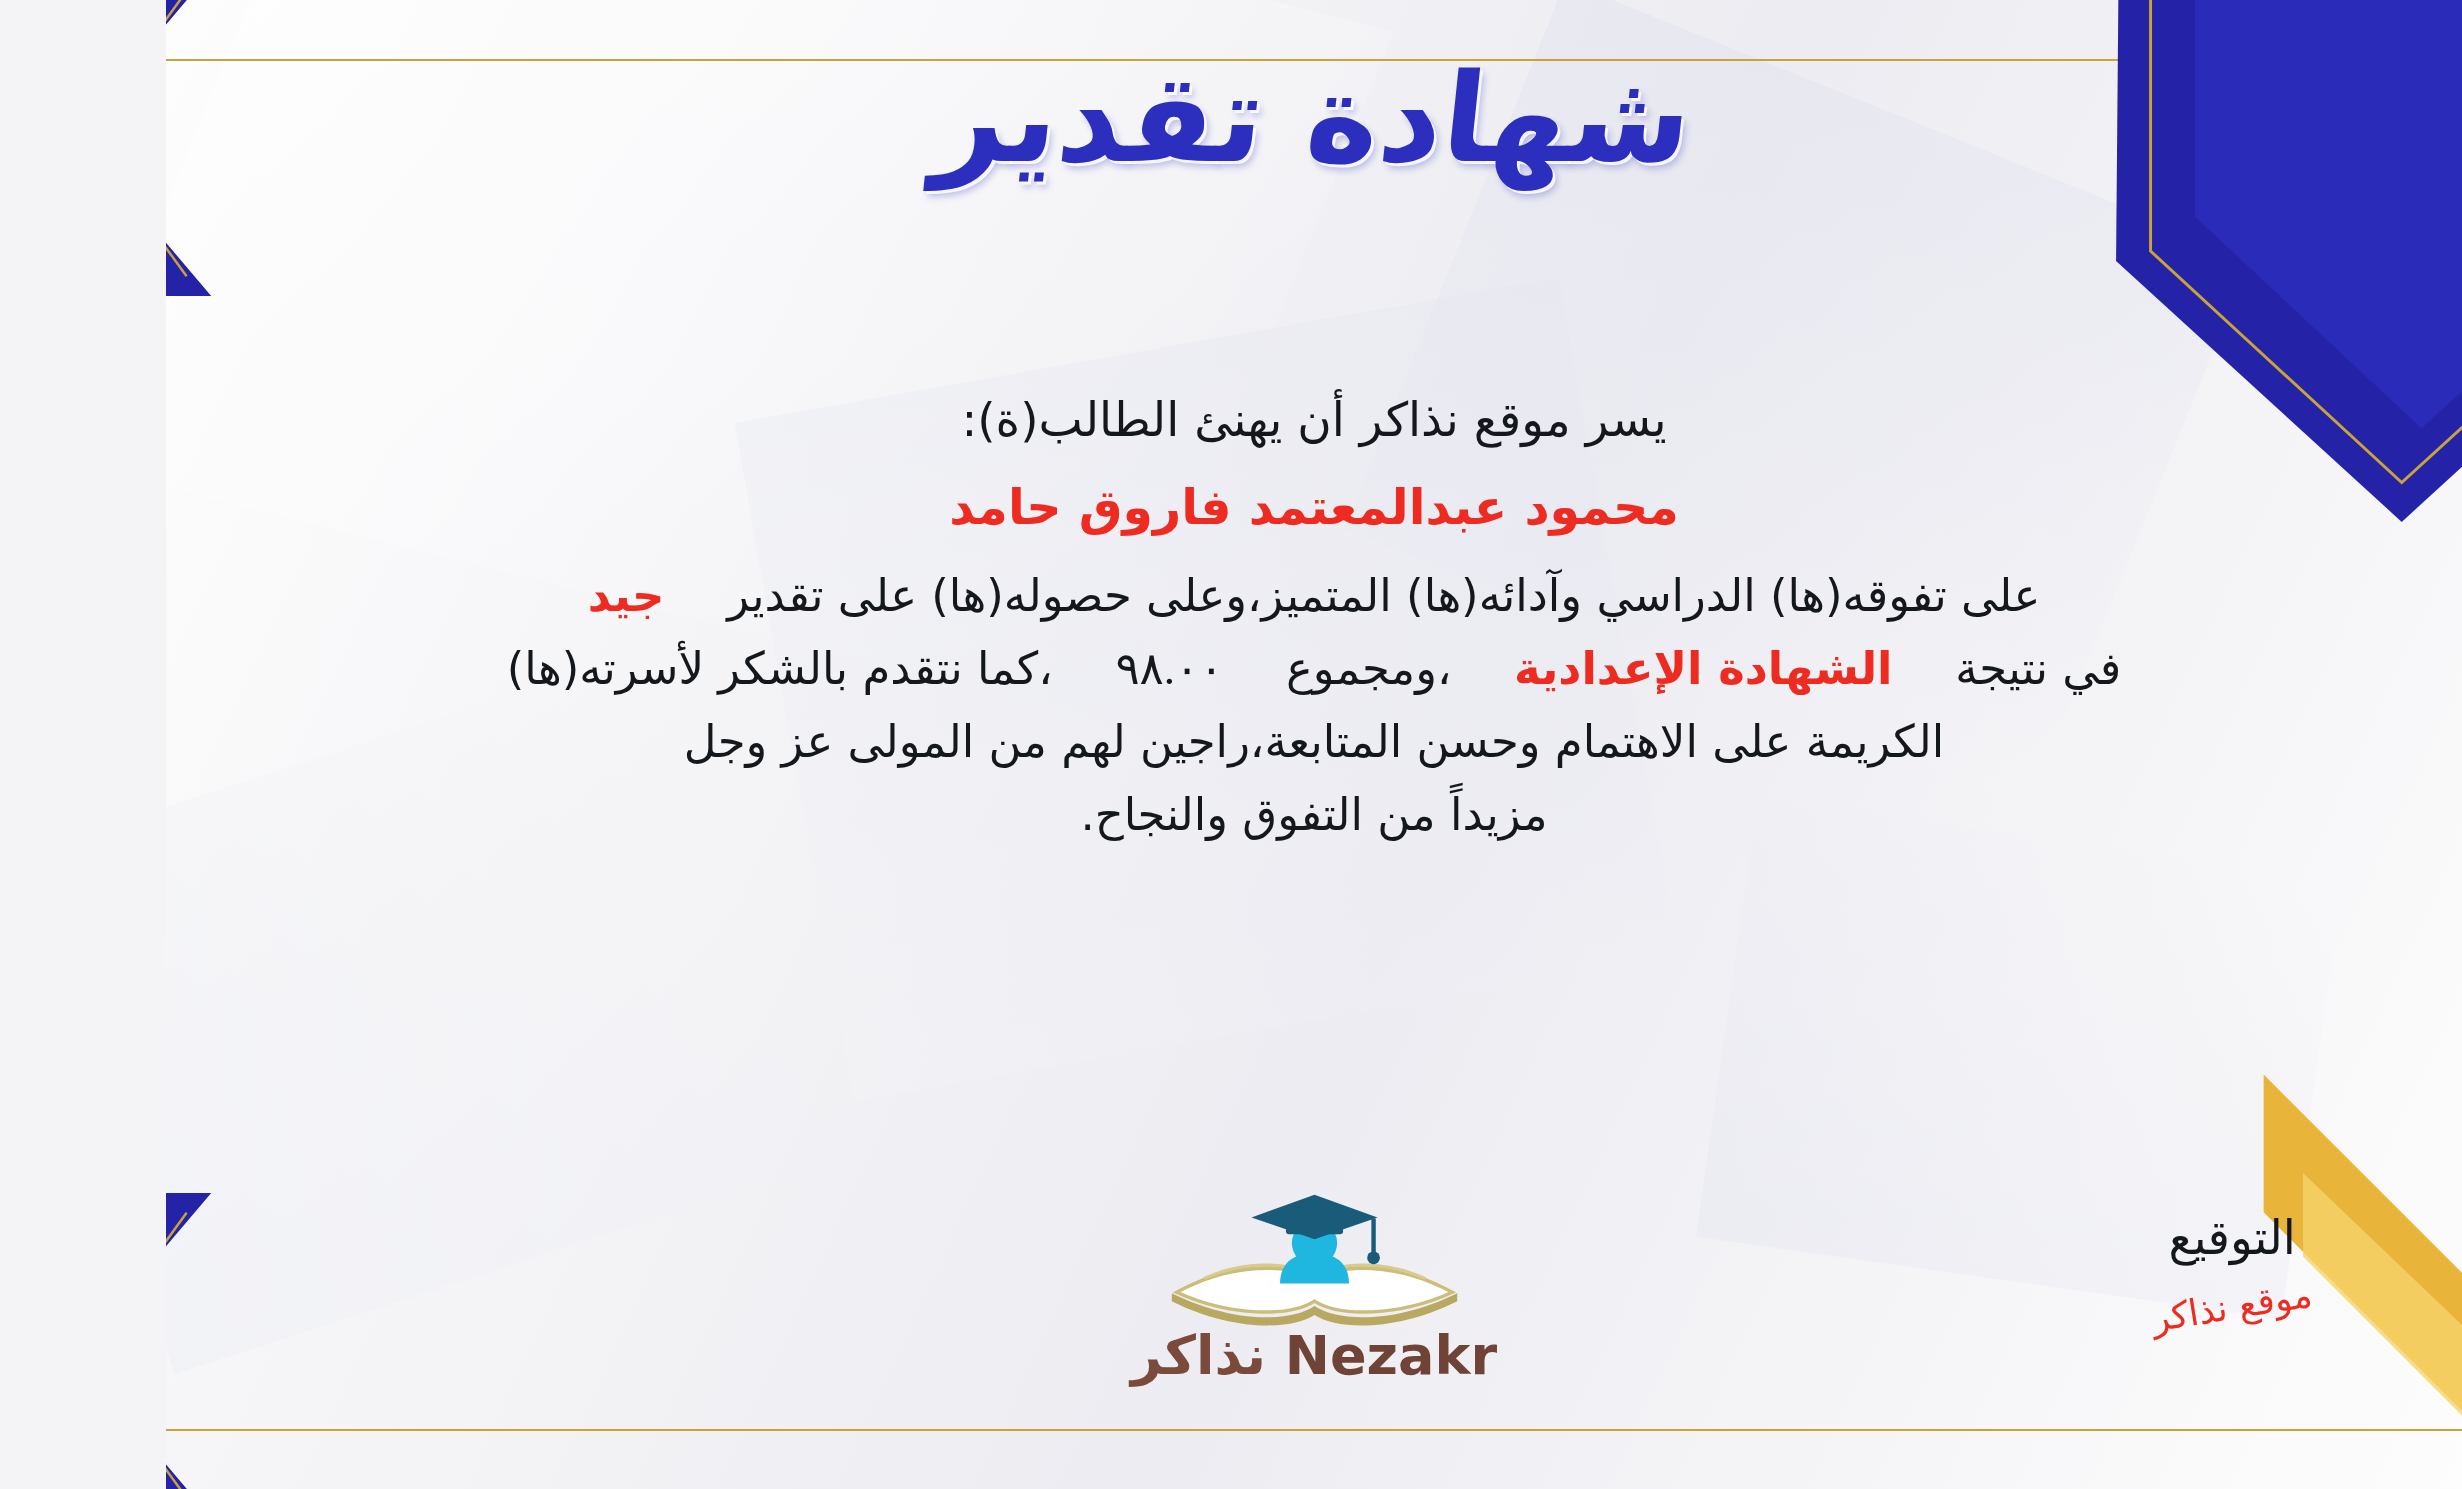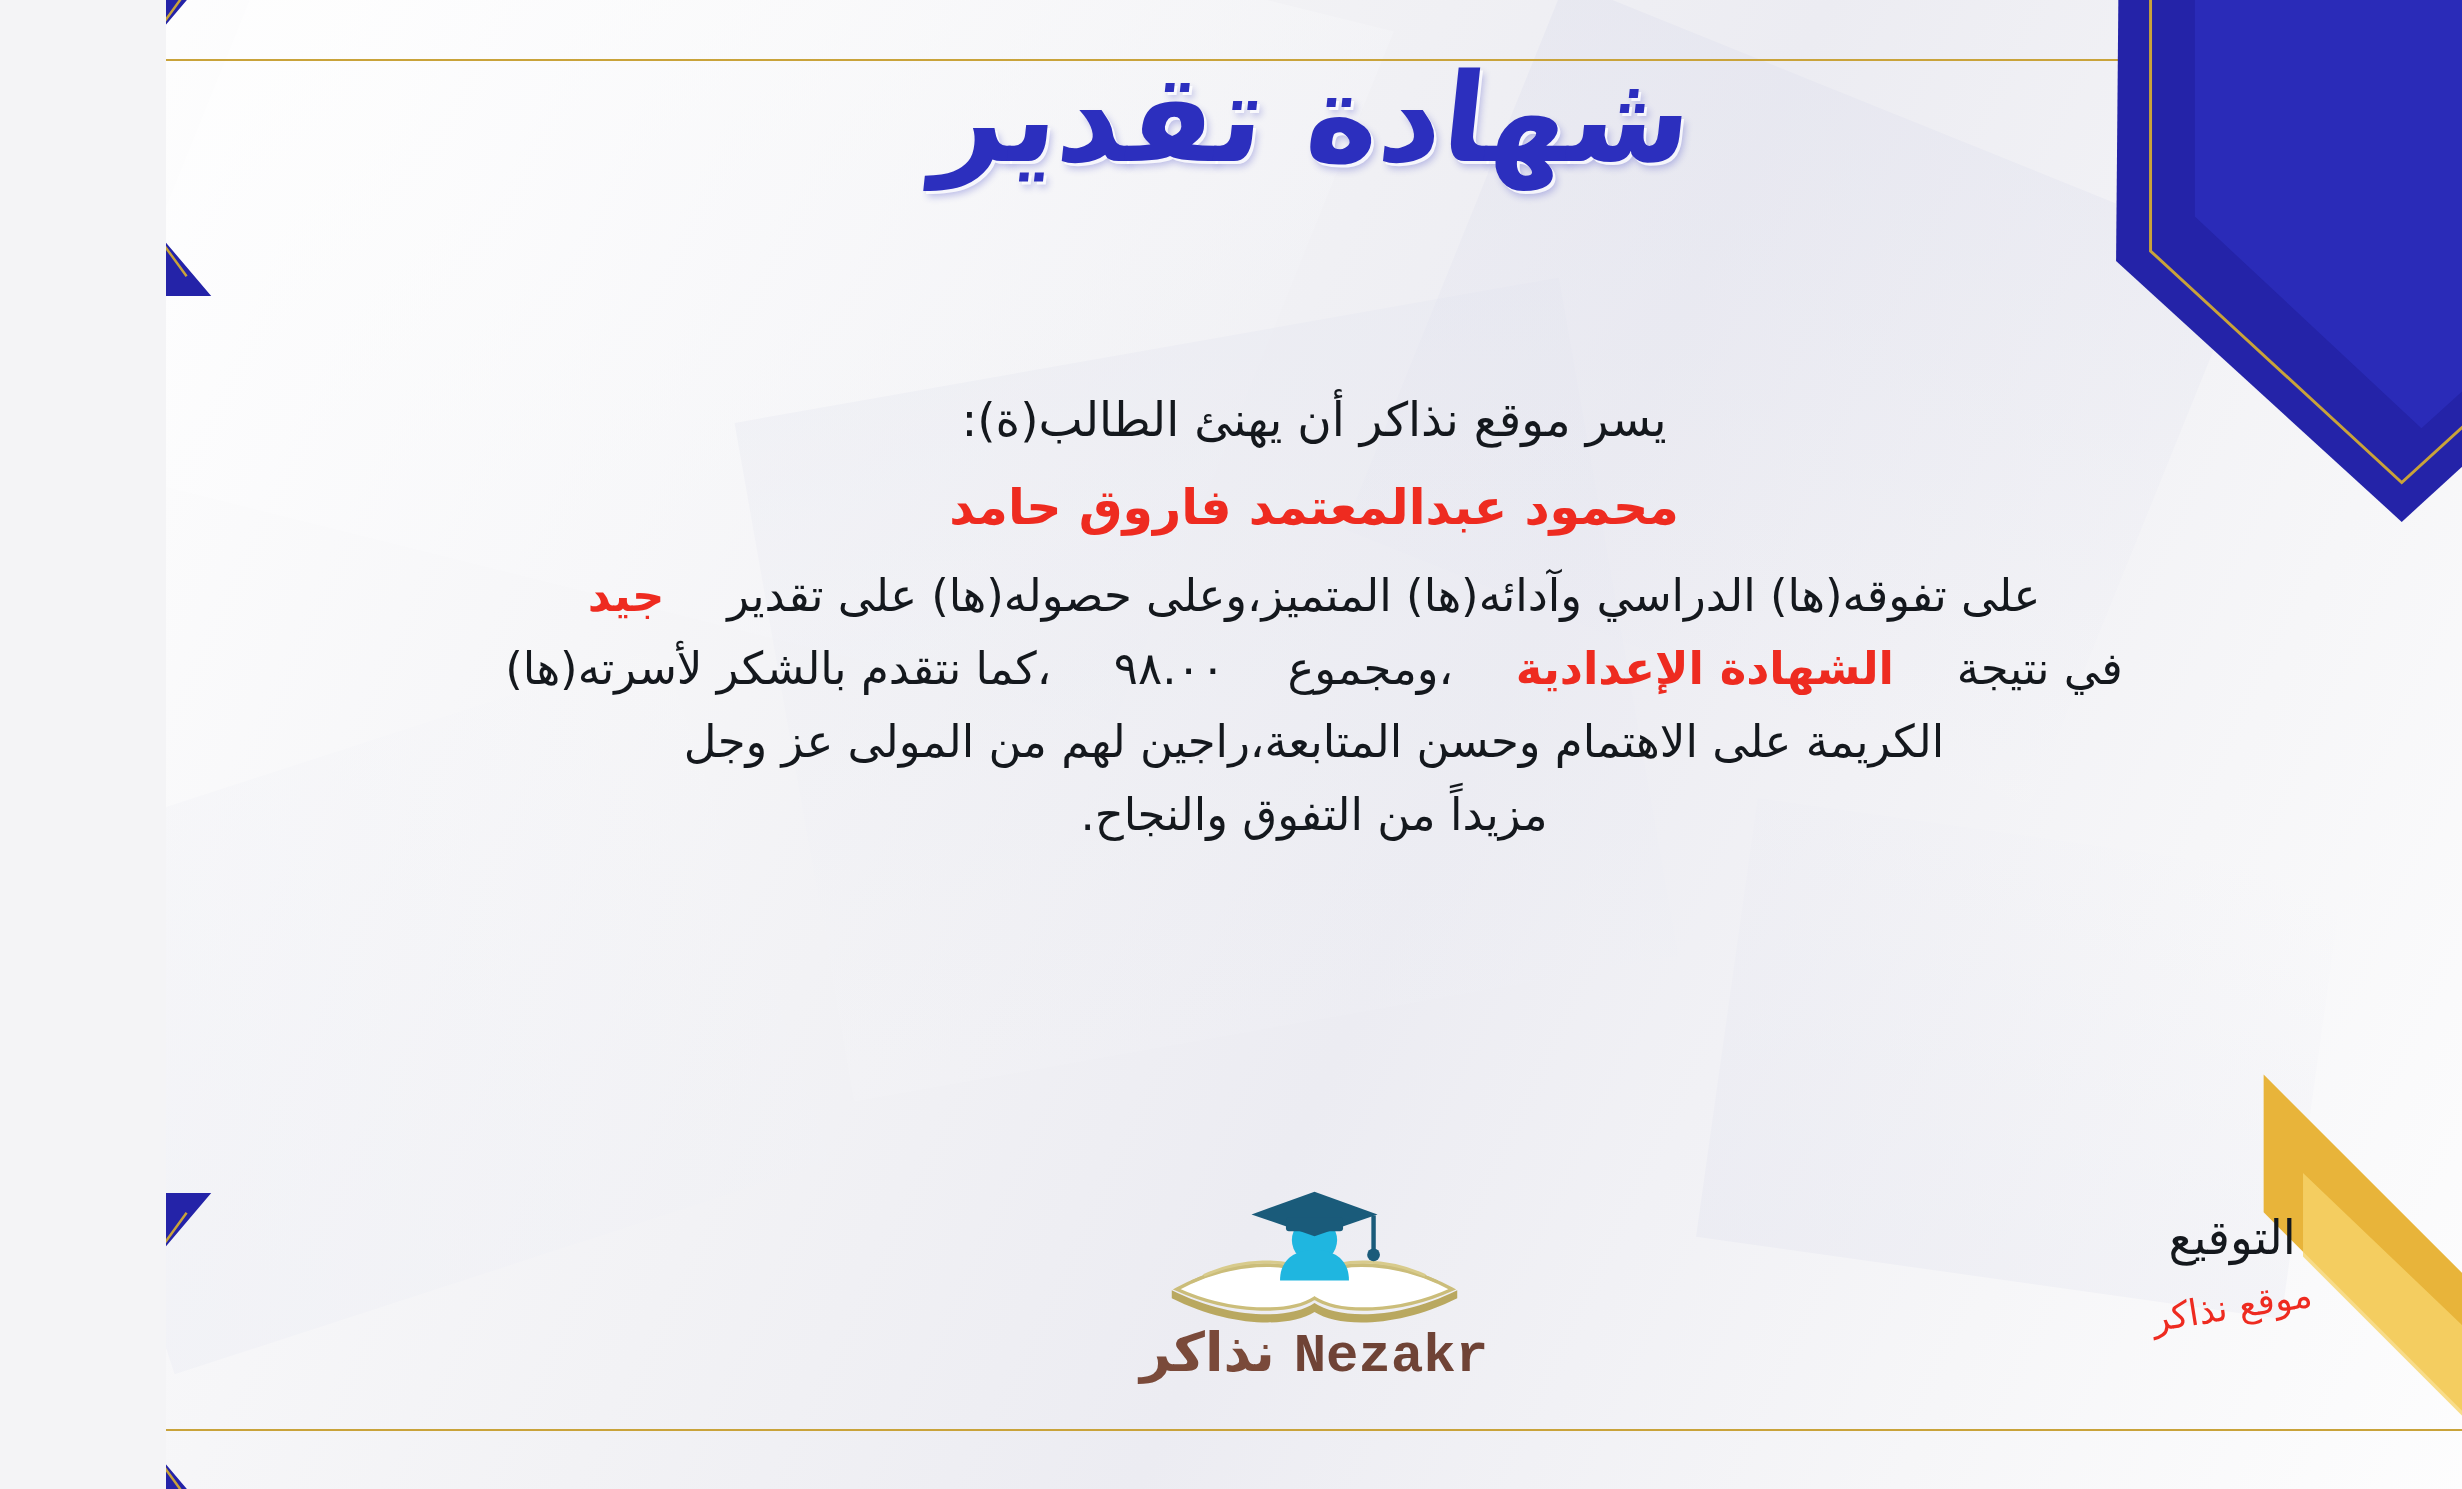--- a/index.html
+++ b/index.html
@@ -138,7 +138,7 @@
   }
   .hl { color: #ee2b20; font-weight: bold; }
   .sp { display: inline-block; width: 34px; }
-  .num { letter-spacing: 1px; }
+  .num { letter-spacing: 1px; font-family: Liberation Serif, serif; }
 
   
   .sign-area {

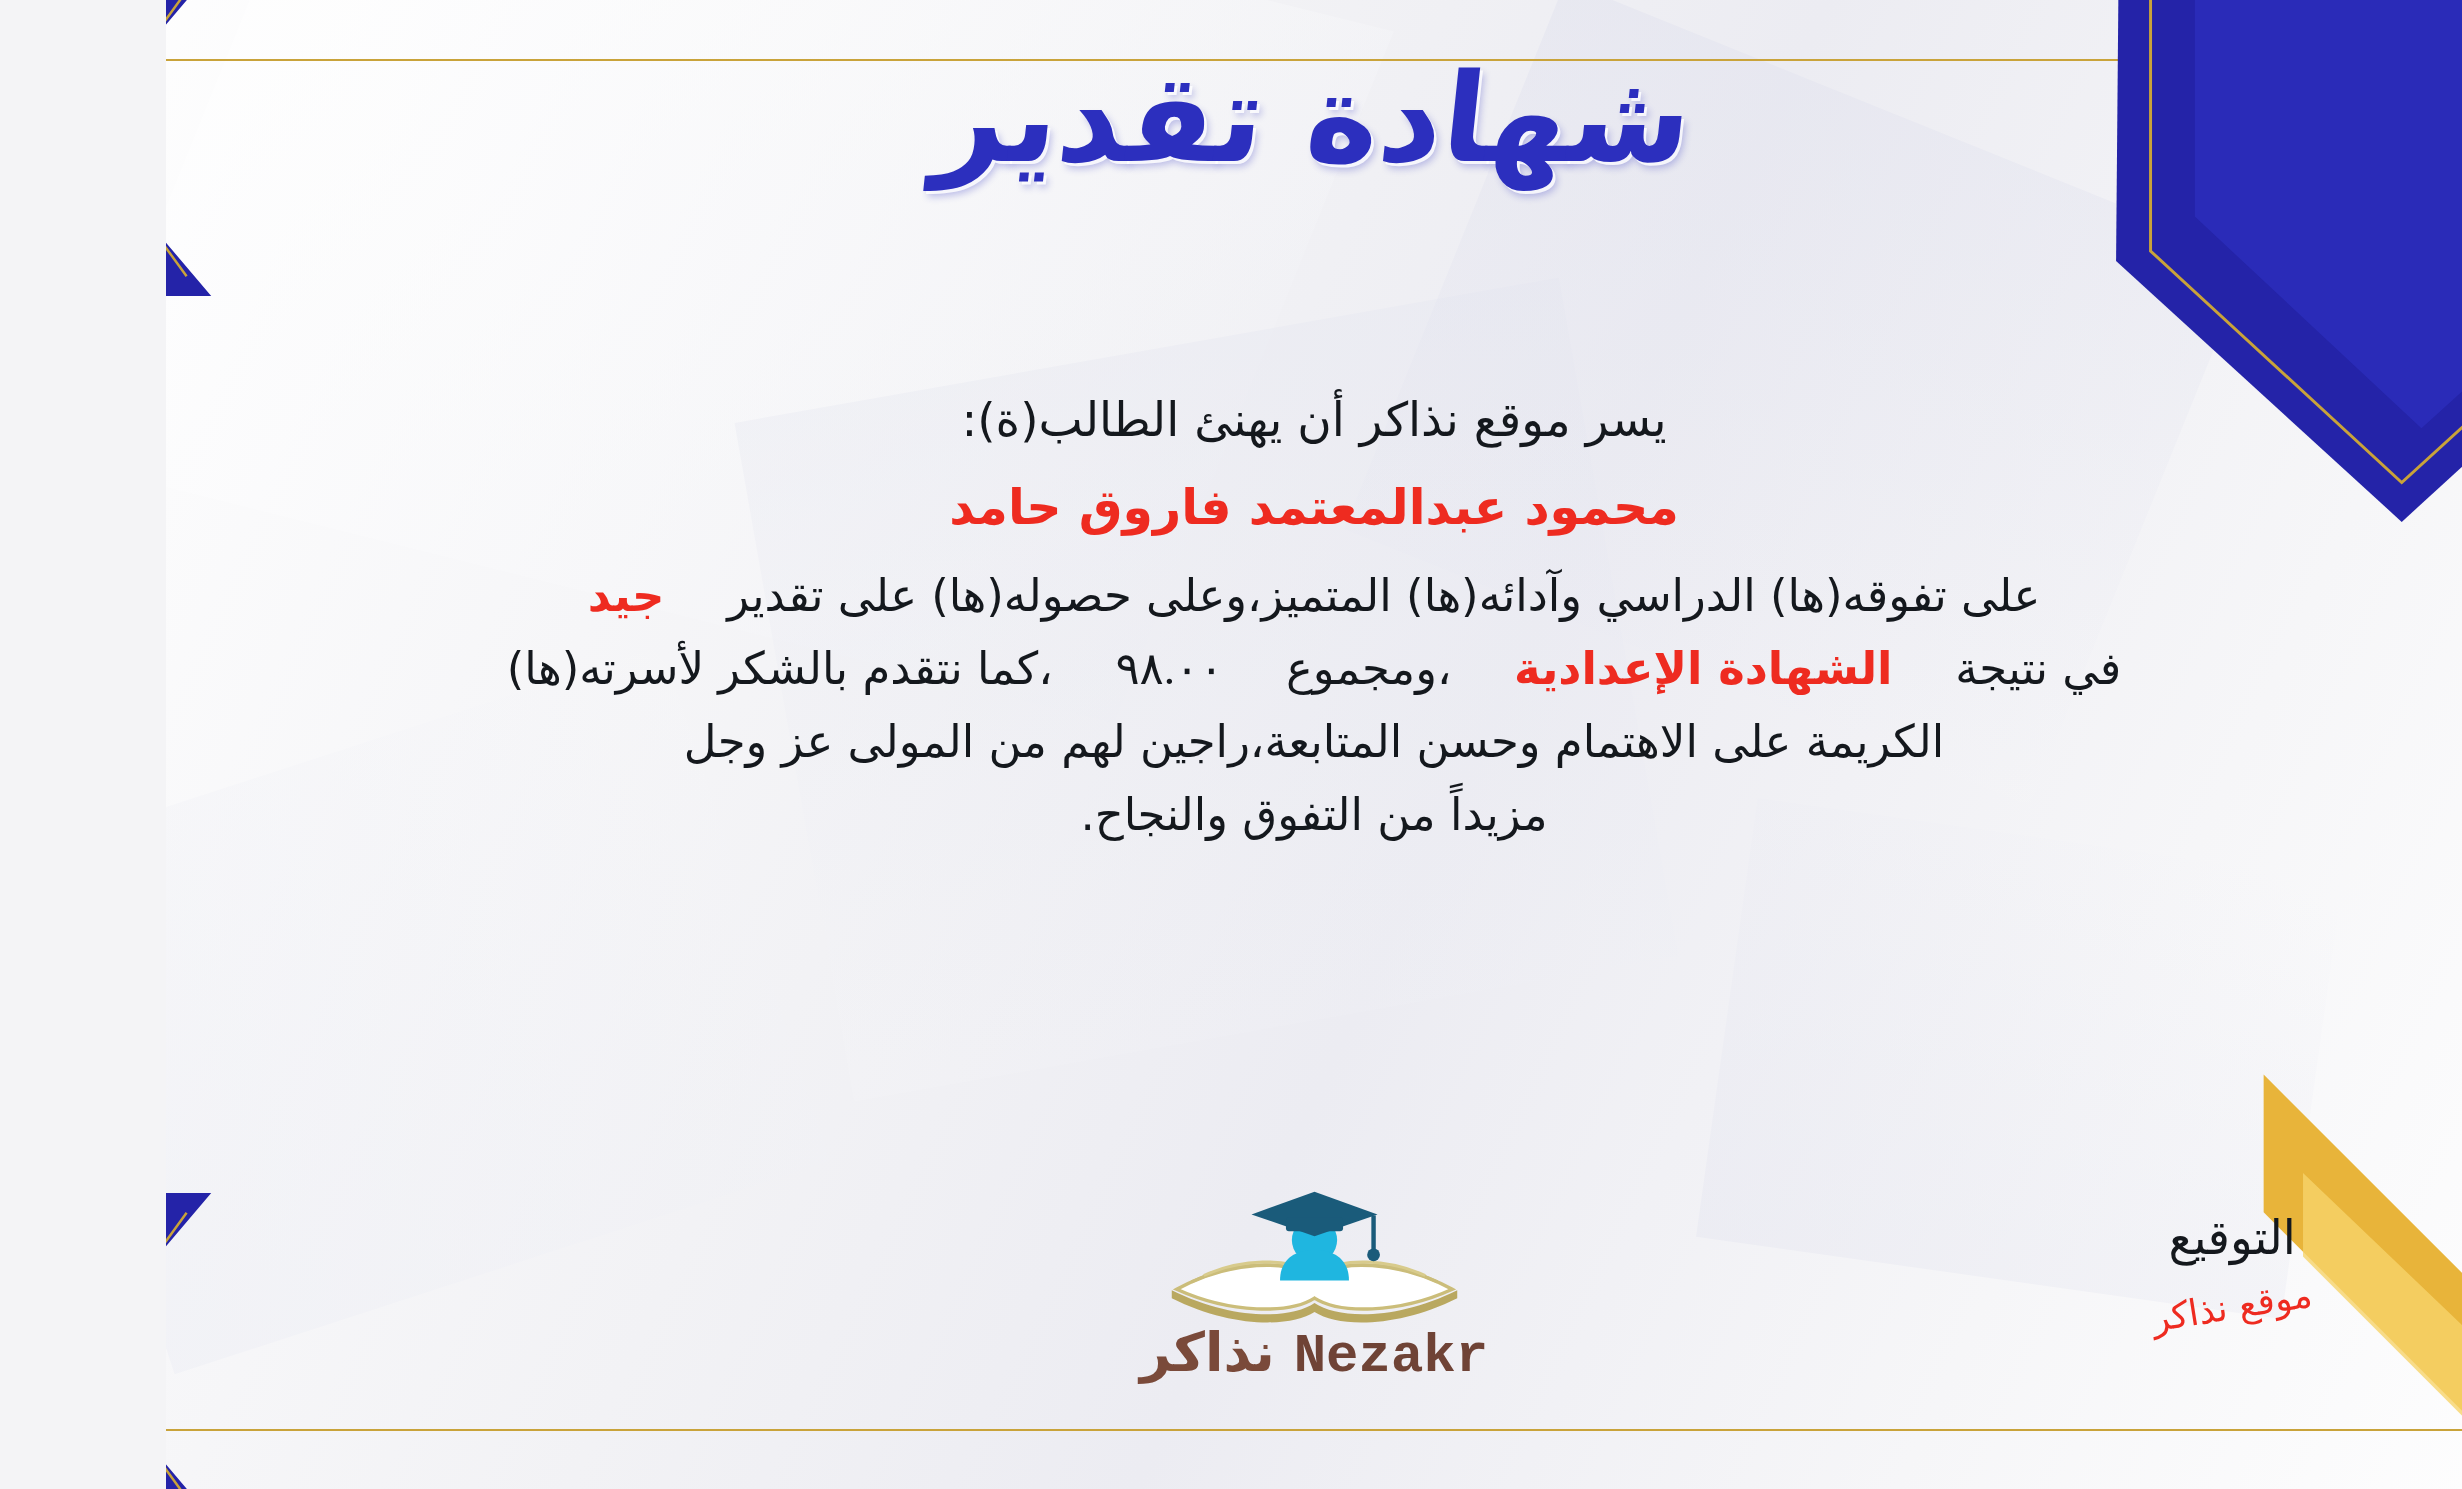--- a/index.html
+++ b/index.html
@@ -180,7 +180,7 @@
     letter-spacing: 0px;
     direction: rtl;
   }
-  .logo-word .lat { color: #6f4336; font-family: Liberation Mono, monospace; }
+  .logo-word .lat { color: #6f4336; }
 </style>
 </head>
 <body>

